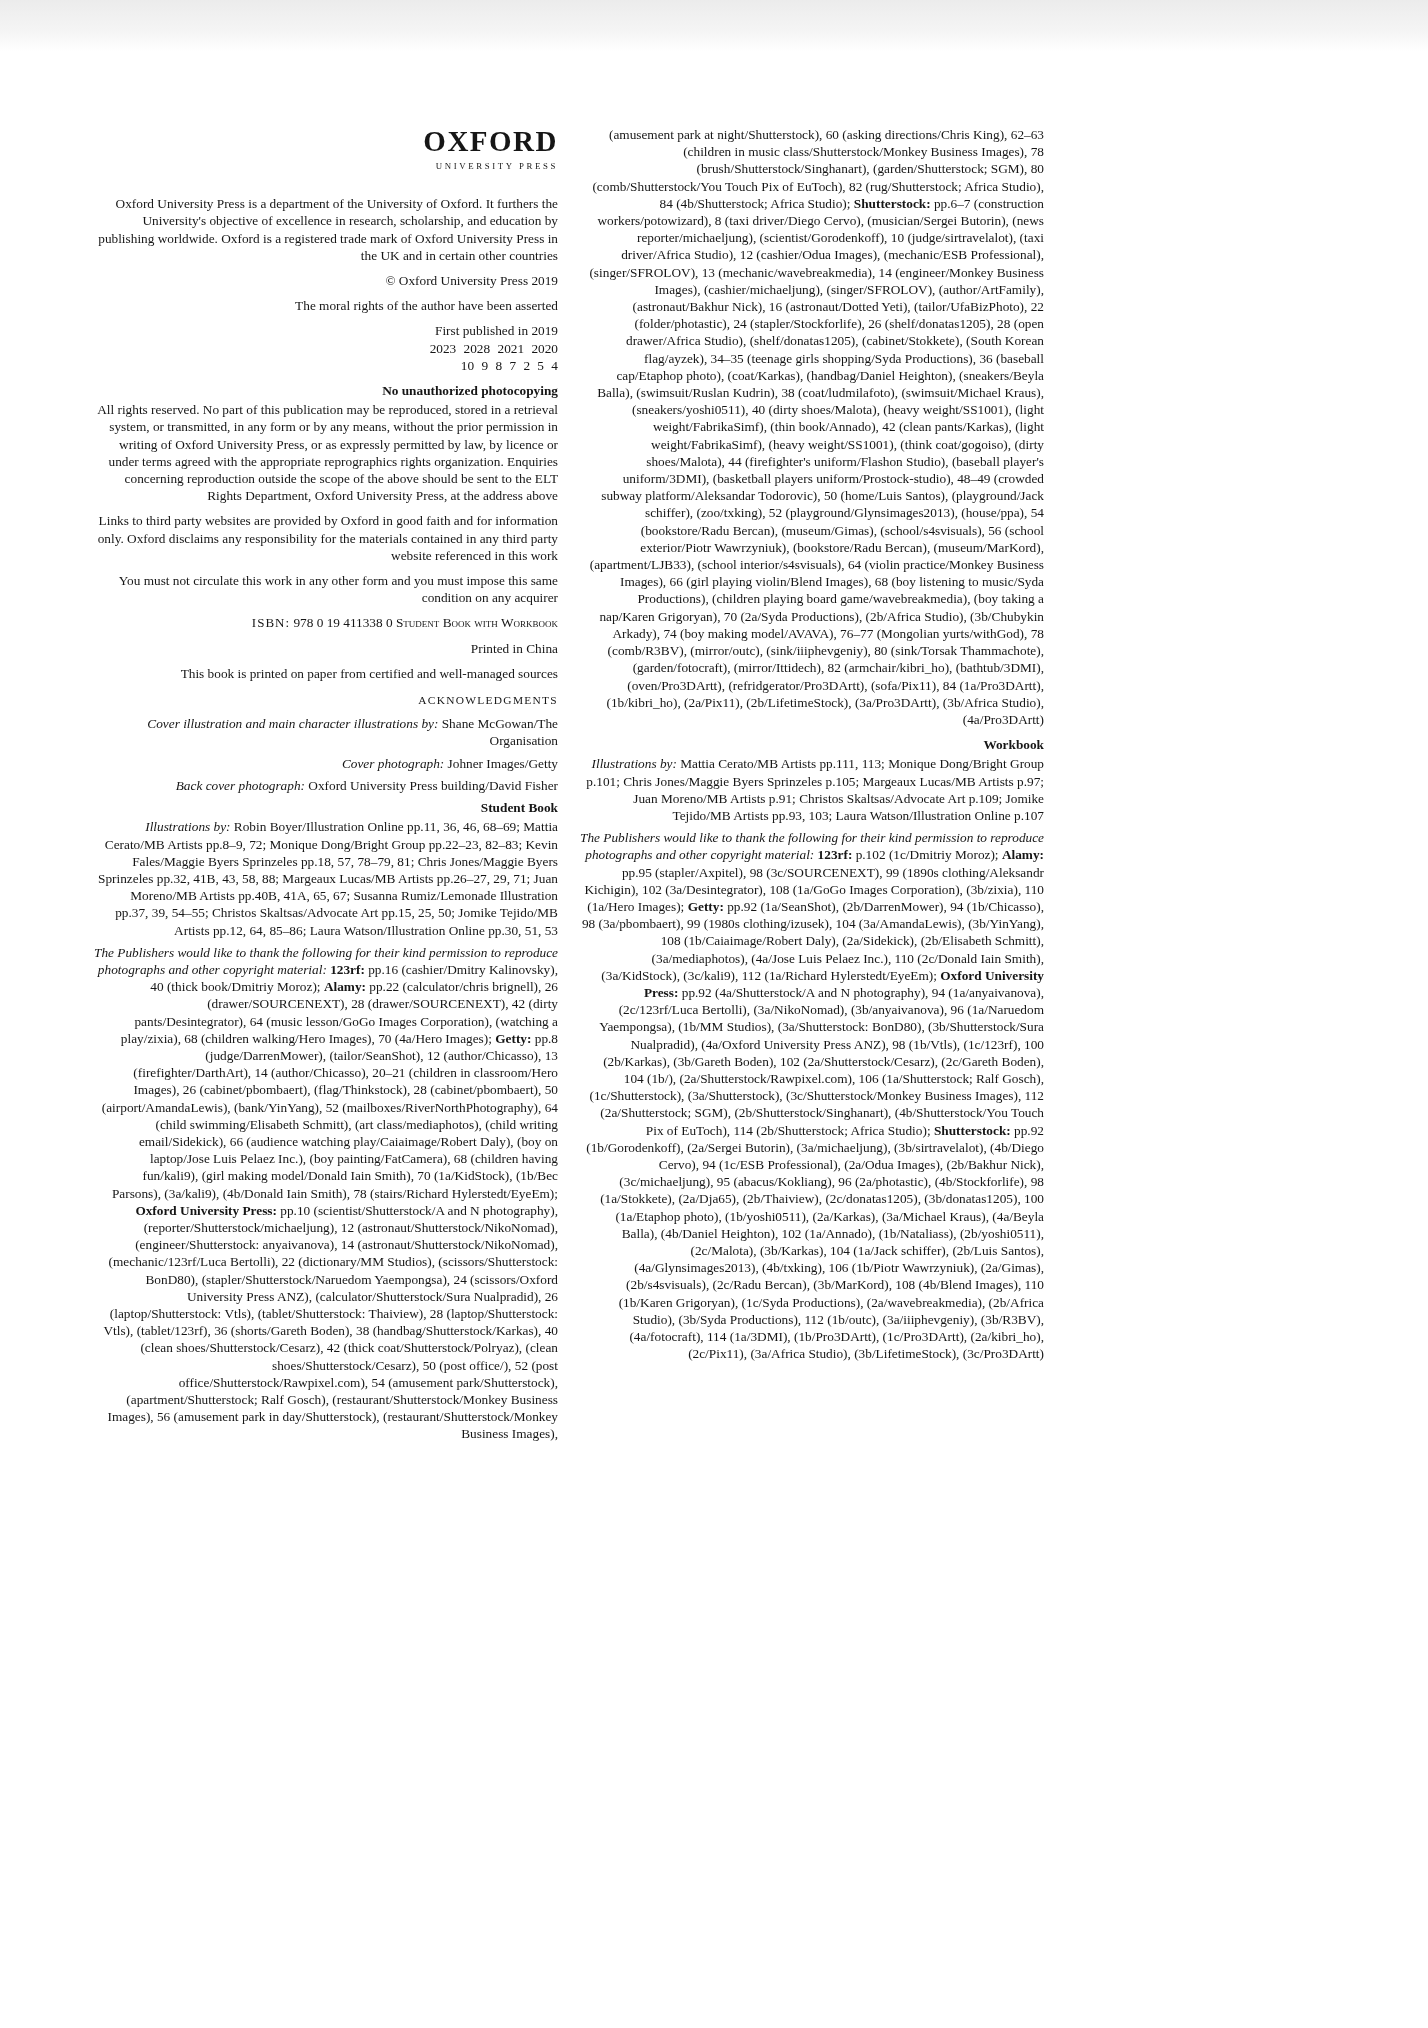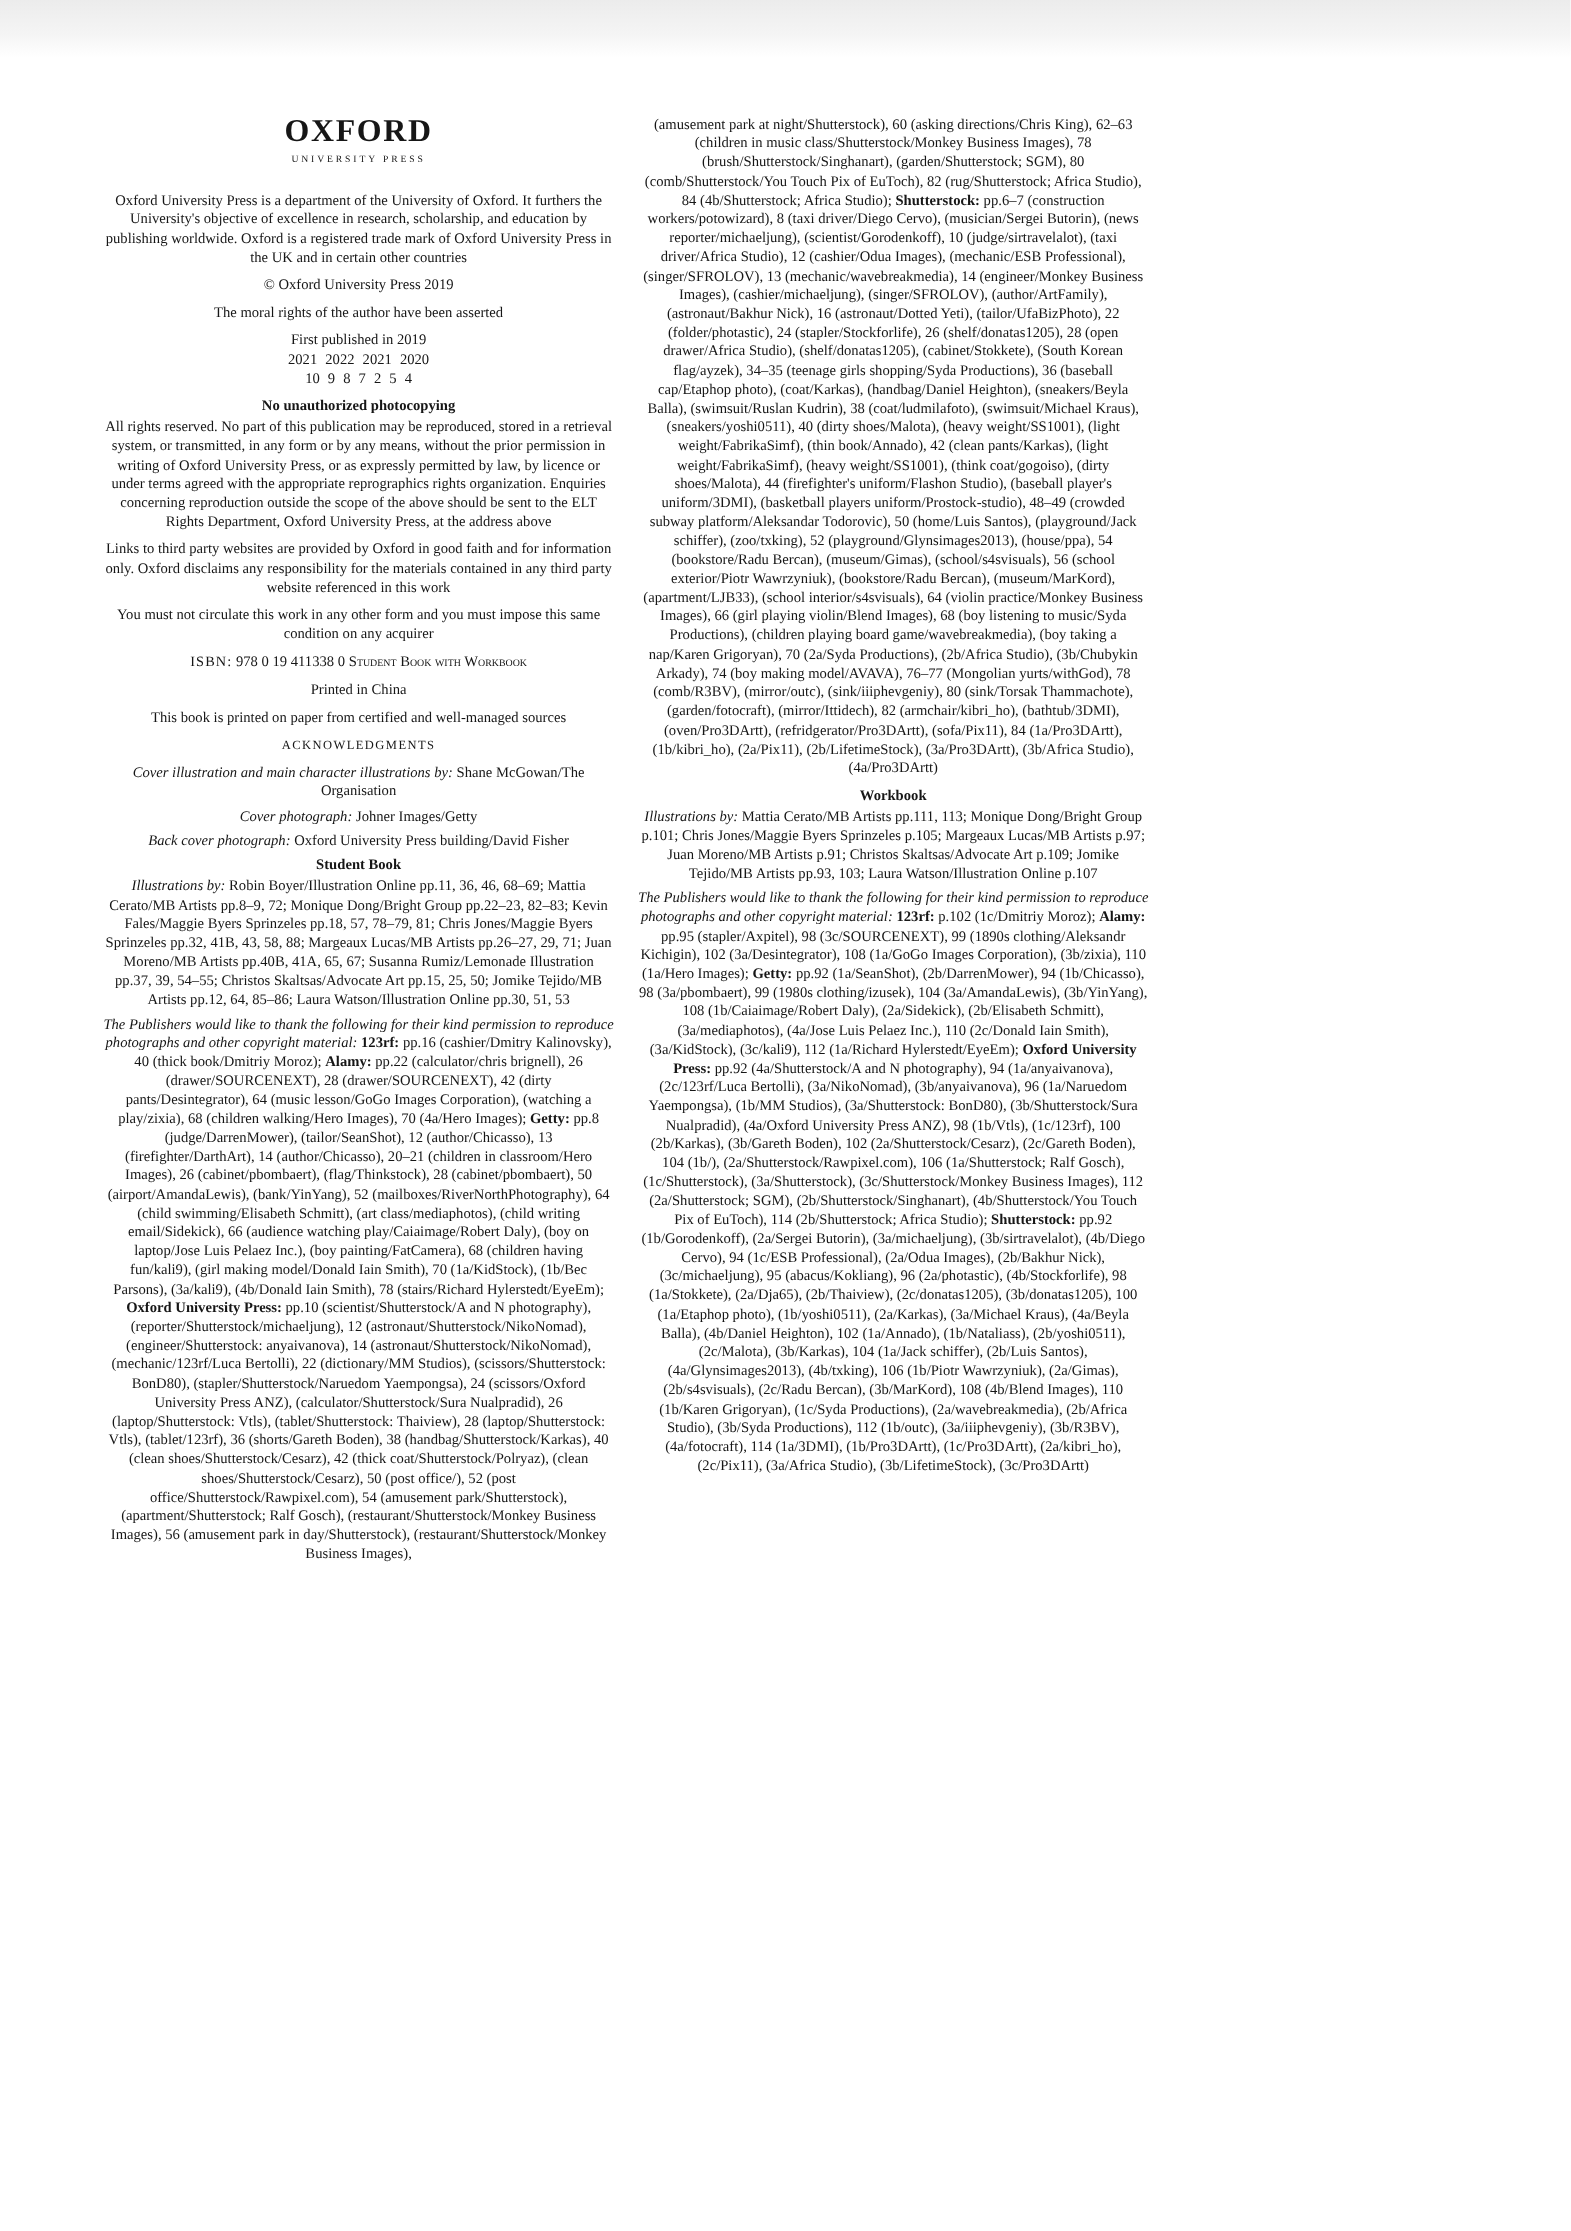--- a/index.html
+++ b/index.html
@@ -20,7 +20,7 @@
     position:absolute; left:94px; top:104px;
     display:flex; gap:22px;
   }
-  .col { width:464px; font-size:13.3px; line-height:17.2px; text-align:center; }
+  .col { width:464px; font-size:13.3px; line-height:17.2px; text-align:right;margin-top:22px; }
   .p  { margin:0 0 8px 0; }
   .p-sm { margin:0 0 5px 0; }
   .p-0 { margin:0; }

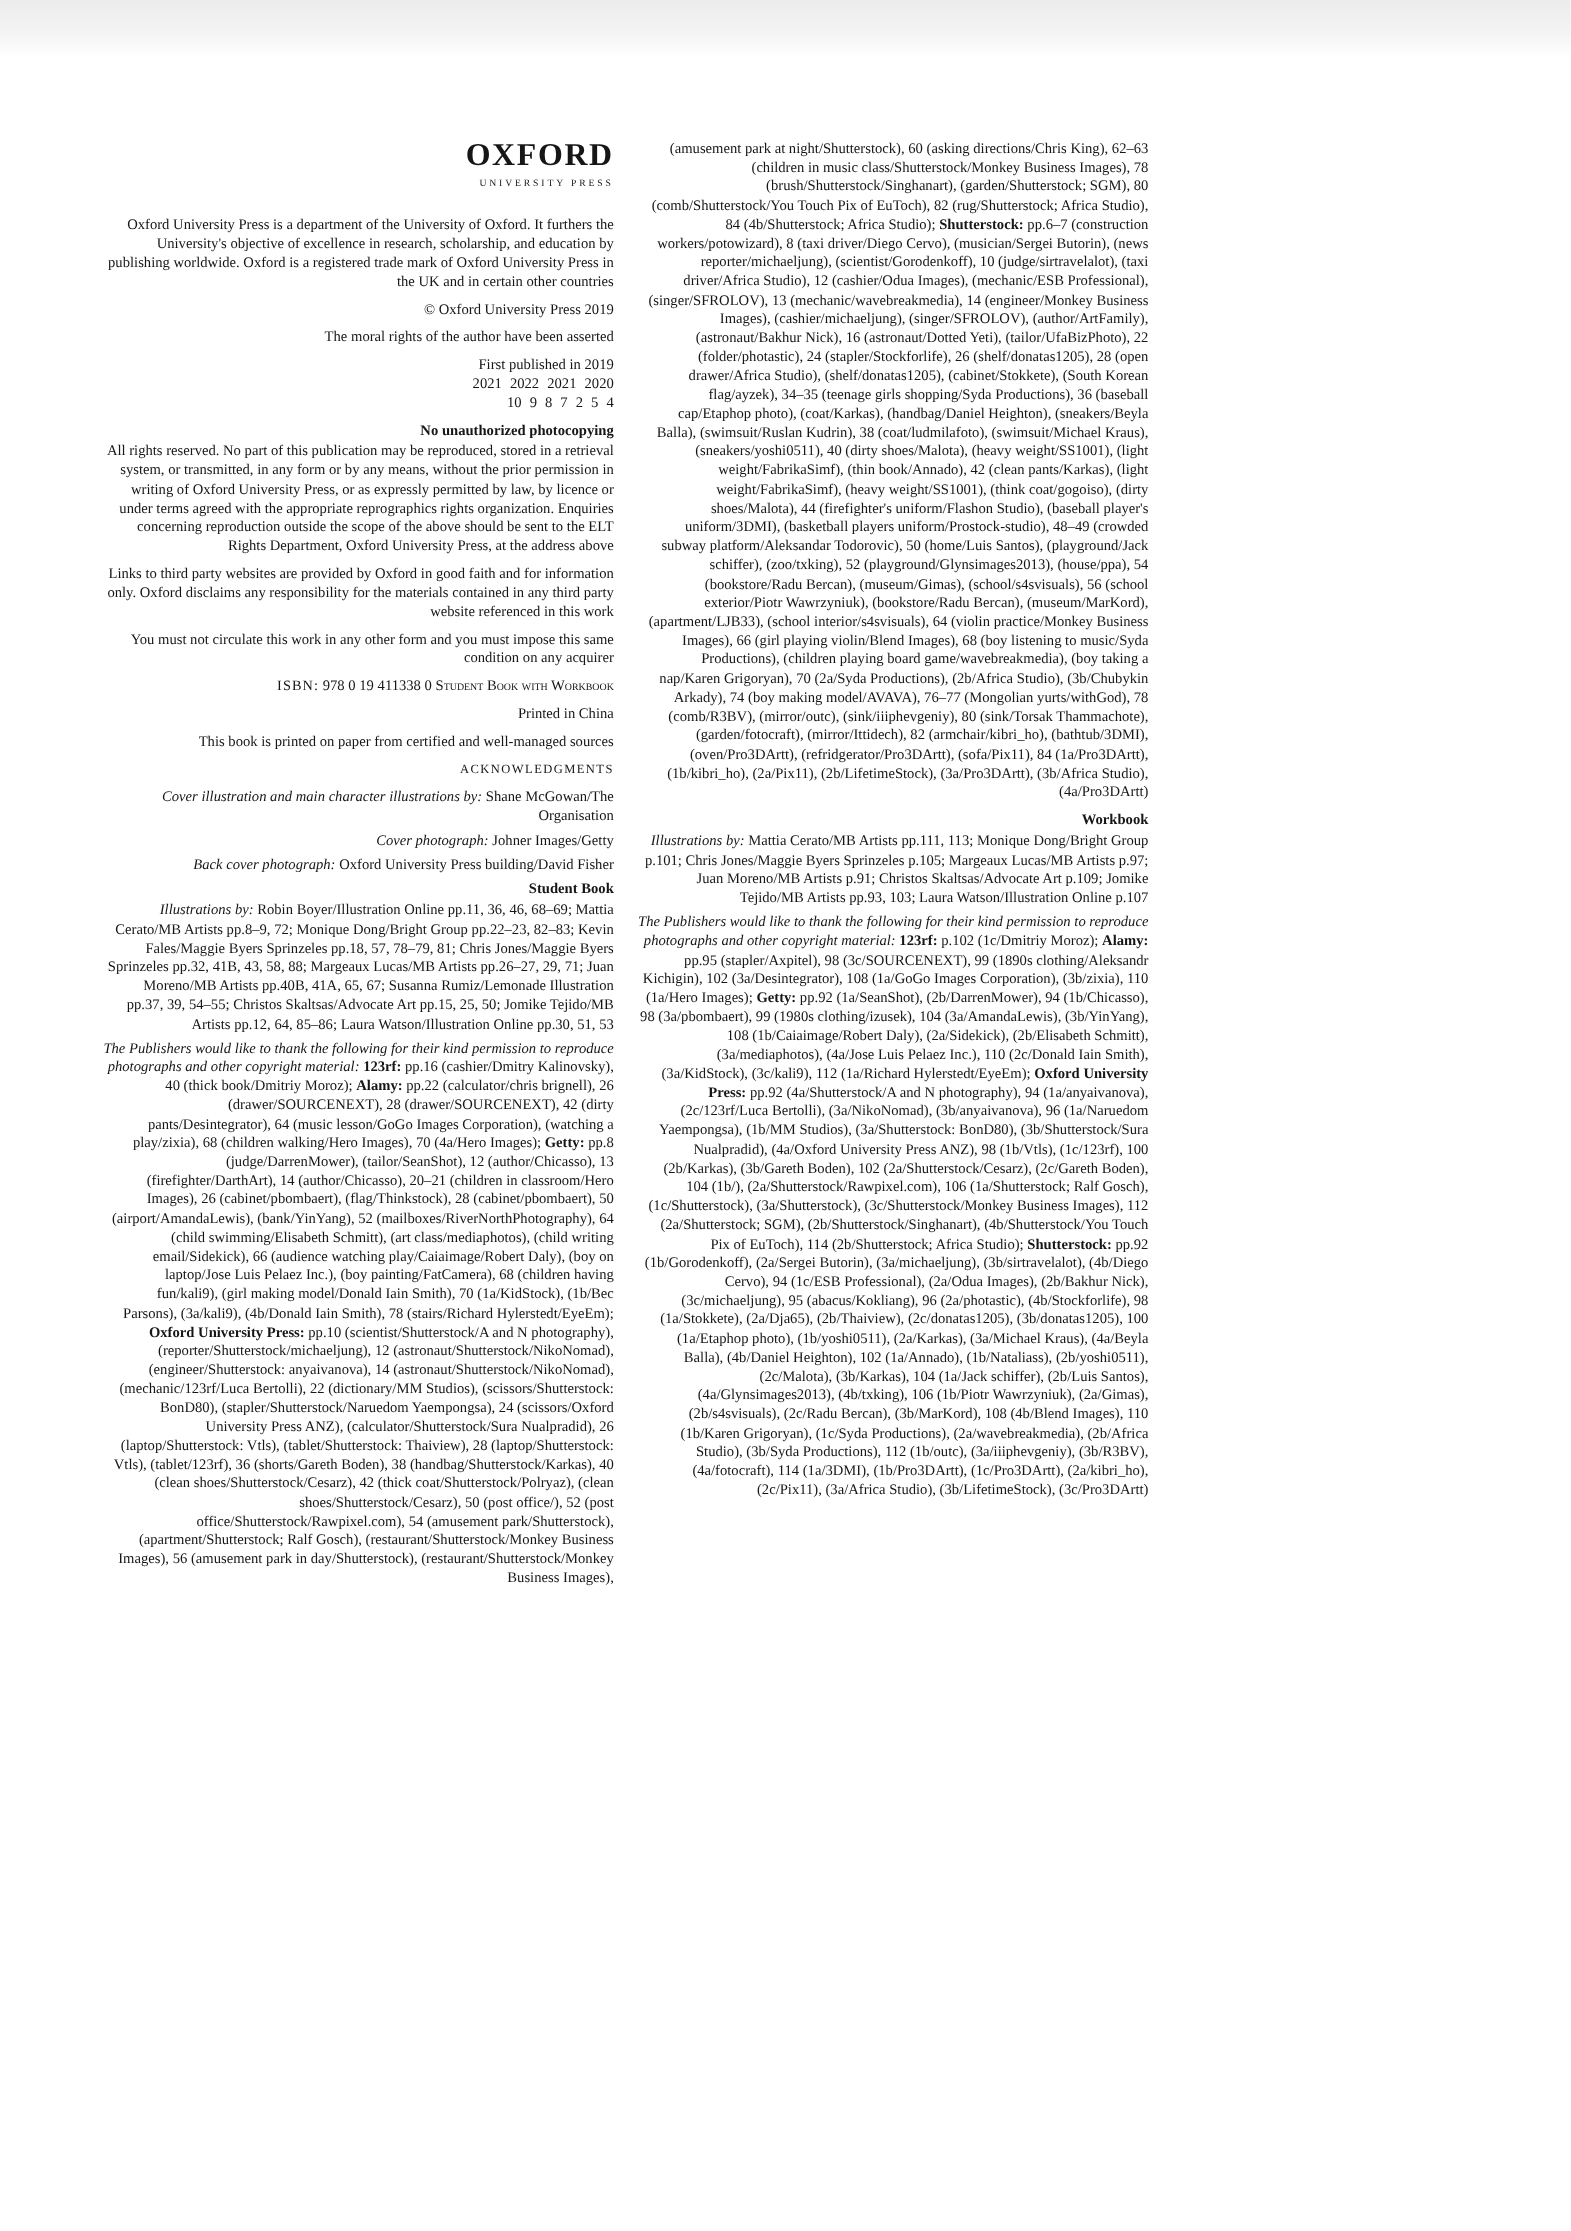--- a/index.html
+++ b/index.html
@@ -65,7 +65,7 @@
       <p class="p">The moral rights of the author have been asserted</p>
 
       <p class="p-0">First published in 2019</p>
-      <div class="p-0 nums">2021 2022 2021 2020</div>
+      <div class="p-0 nums">2023 2028 2021 2020</div>
       <div class="p nums">10 9 8 7 2 5 4</div>
 
       <p class="p-0 head">No unauthorized photocopying</p>

